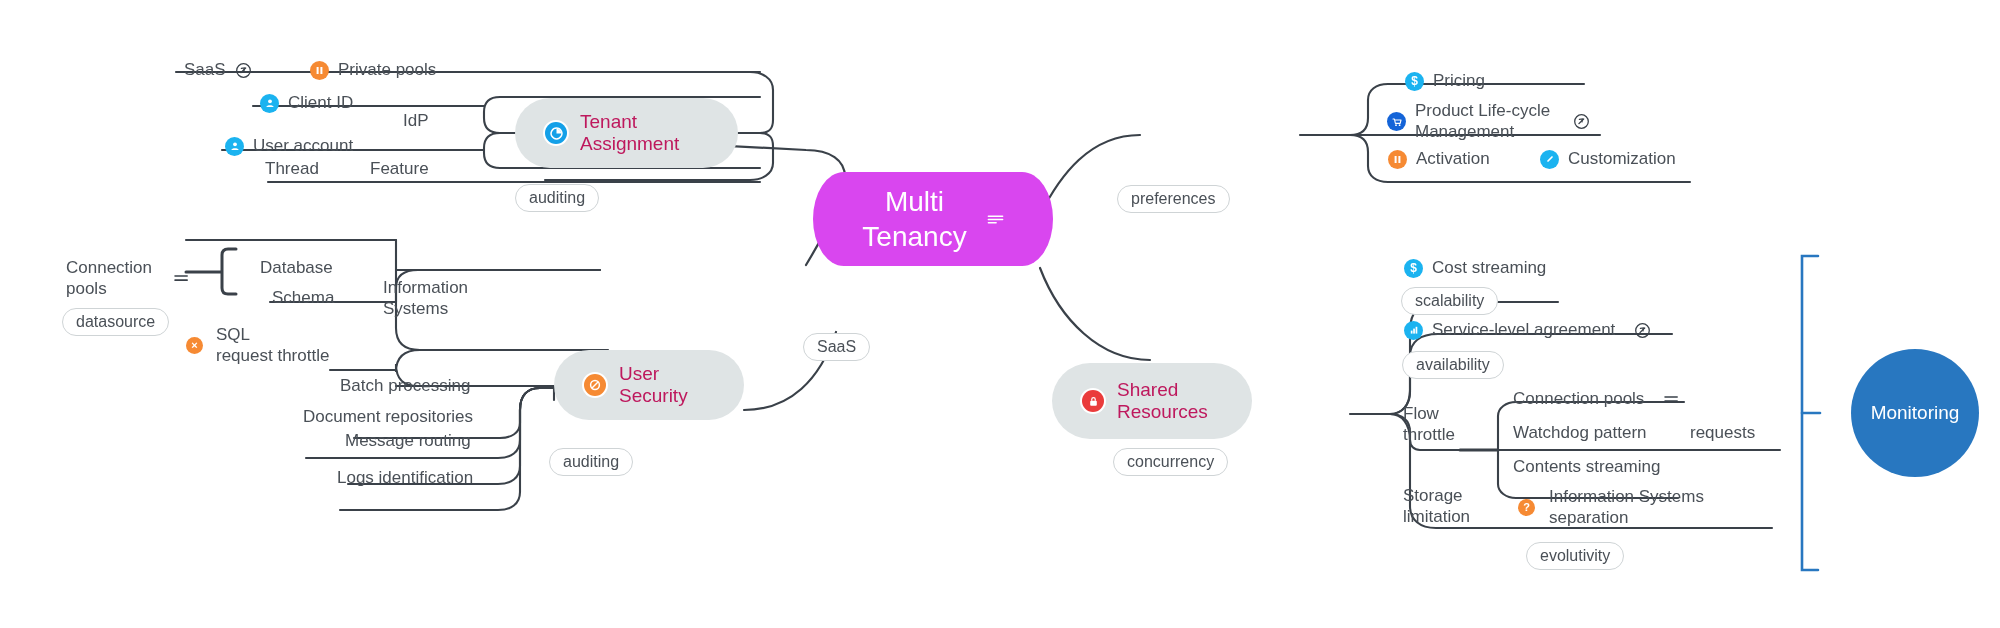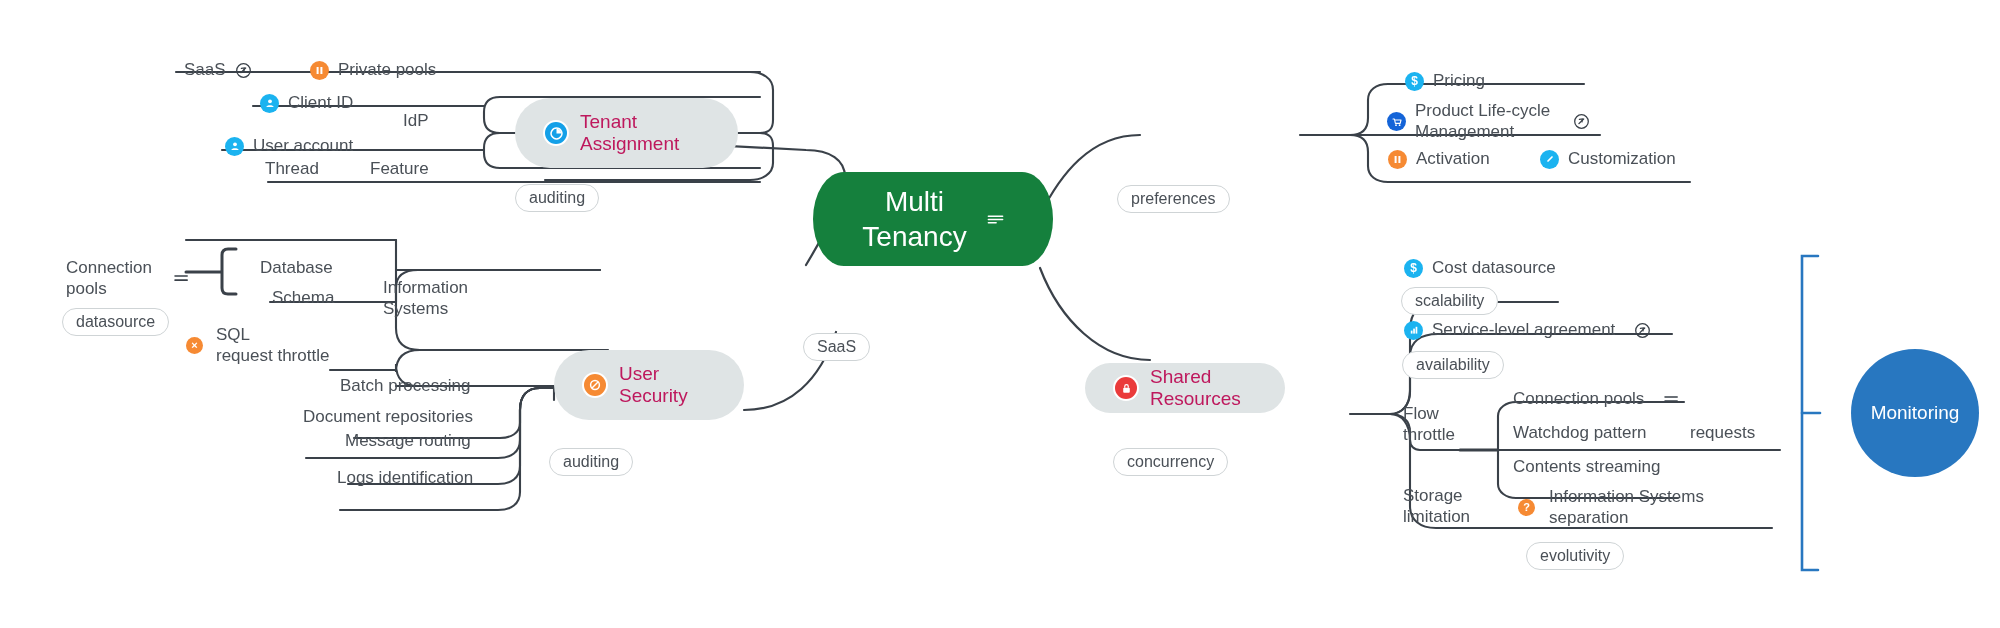--- a/index.html
+++ b/index.html
@@ -12,7 +12,7 @@
   .node .ttl{color:#be185d;font-size:19px;line-height:1.18;font-weight:400;}
   .node .ttl span{display:block;}
 
-  .central{position:absolute;background:#15803d;color:#fff;
+  .central{position:absolute;background:#d946ef;color:#fff;
            display:flex;align-items:center;justify-content:center;gap:20px;
            border-radius:46px/70px;}
   .central .ctitle{font-size:28px;line-height:1.25;text-align:center;}

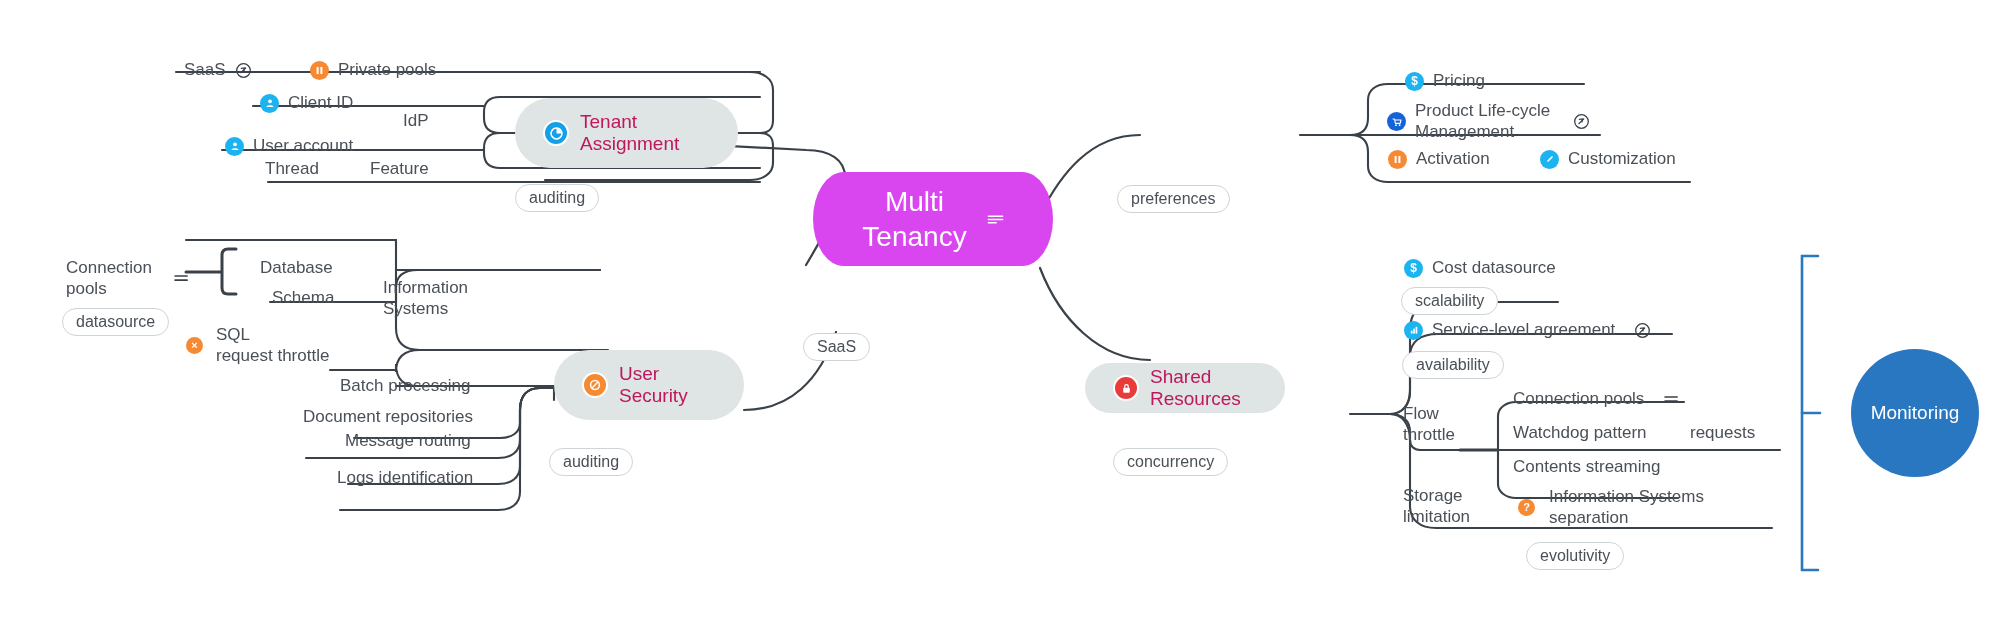--- a/index.html
+++ b/index.html
@@ -292,7 +292,7 @@
 
   <div class="leafrow" style="left:1404px;top:258px;">
     <span class="ico" style="background:#1bb3f0;">$</span>
-    <span class="lbl">Cost datasource</span>
+    <span class="lbl">Cost streaming</span>
   </div>
   <div class="tag" style="left:1401px;top:287px;">scalability</div>
 

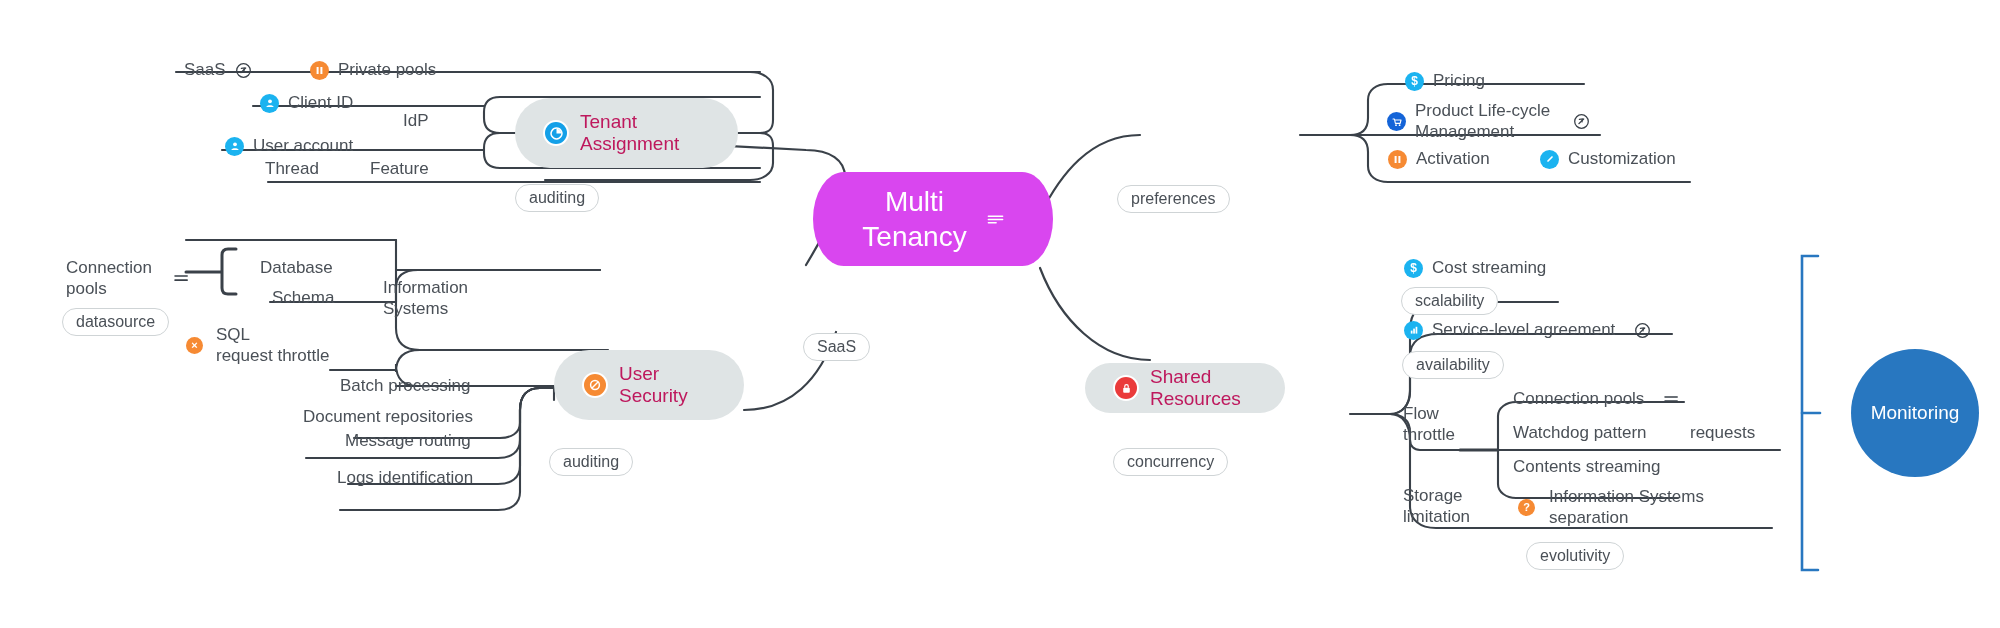--- a/index.html
+++ b/index.html
@@ -276,7 +276,7 @@
   <div class="leaf" style="left:345px;top:431px;">Message routing</div>
   <div class="leaf" style="left:337px;top:468px;">Logs identification</div>
 
-  <div class="node" style="left:1085px;top:363px;width:200px;height:50px;">
+  <div class="node" style="left:1052px;top:363px;width:200px;height:76px;">
     <span class="ico ring" style="background:#ea3b3b;width:22px;height:22px;">
       <svg width="11" height="11" viewBox="0 0 10 10">
           <rect x="2" y="4.3" width="6" height="4.6" rx="0.9" fill="#fff"></rect>

